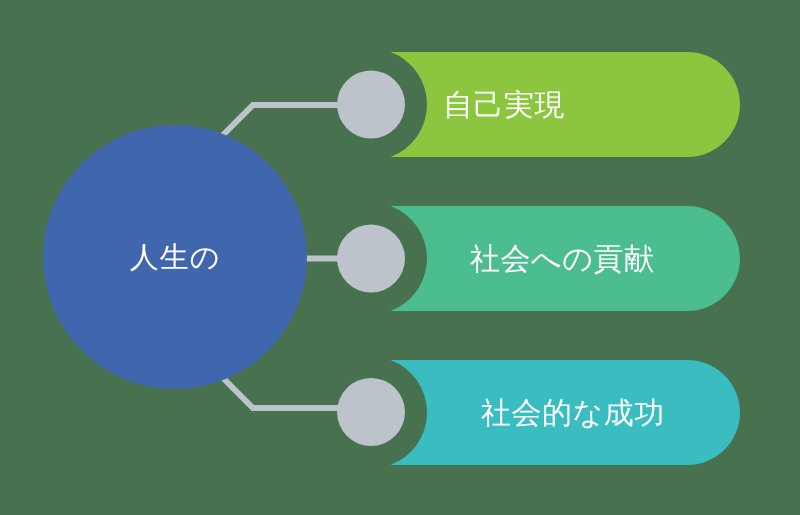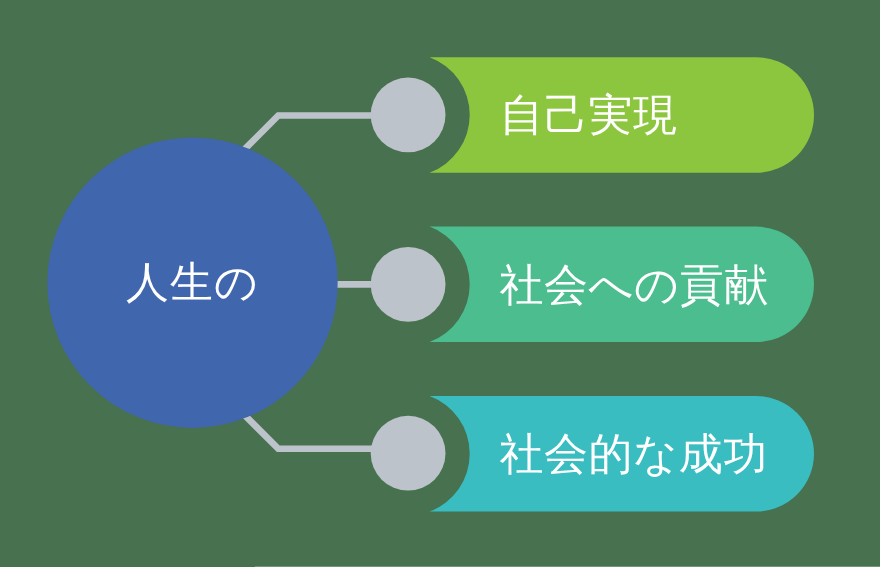--- a/index.html
+++ b/index.html
@@ -37,10 +37,10 @@
   }
   .bar-label {
     position: absolute;
-    left: 454px;
+    left: 443px;
     transform: translateY(-50%);
     white-space: nowrap;
-    font-size: 40px;
+    font-size: 30px;
     letter-spacing: 0.5px;
     pointer-events: none;
   }

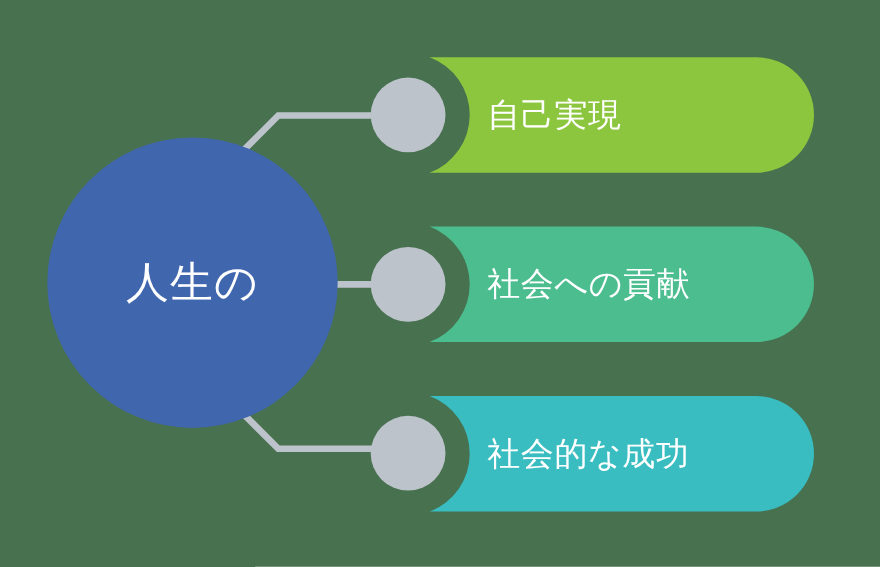--- a/index.html
+++ b/index.html
@@ -30,7 +30,7 @@
     align-items: center;
     justify-content: center;
     text-align: center;
-    font-size: 39px;
+    font-size: 29px;
     line-height: 53px;
     letter-spacing: 1px;
     pointer-events: none;

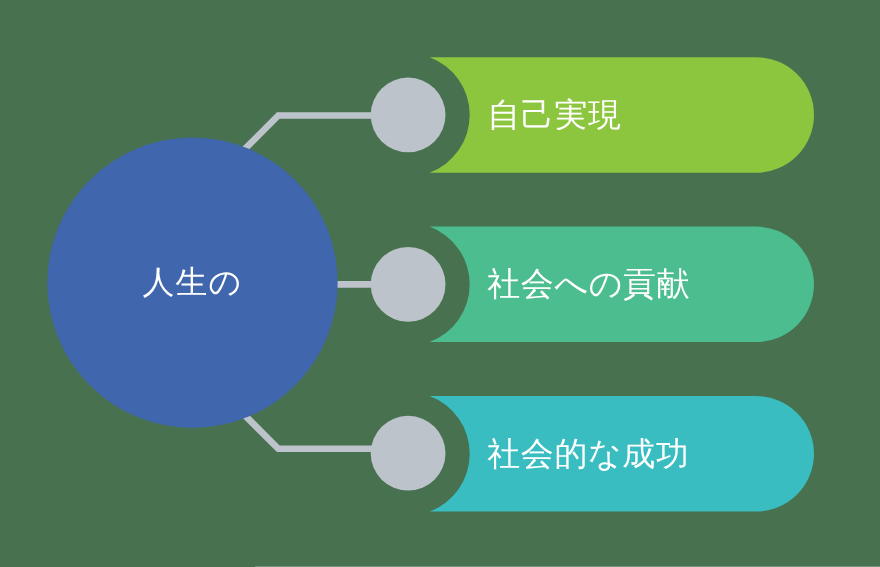--- a/index.html
+++ b/index.html
@@ -75,7 +75,7 @@
   </div>
 
   <div class="bar-label bar-label-1" style="color: rgb(255, 255, 255);">自己実現</div>
-  <div class="bar-label bar-label-2" style="color: rgb(255, 255, 255);">社会への貢献</div>
+  <div class="bar-label bar-label-2" style="color: rgb(255, 255, 255); margin-left: 27px;">社会への貢献</div>
   <div class="bar-label bar-label-3" style="color: rgb(255, 255, 255);">社会的な成功</div>
 </div>
 

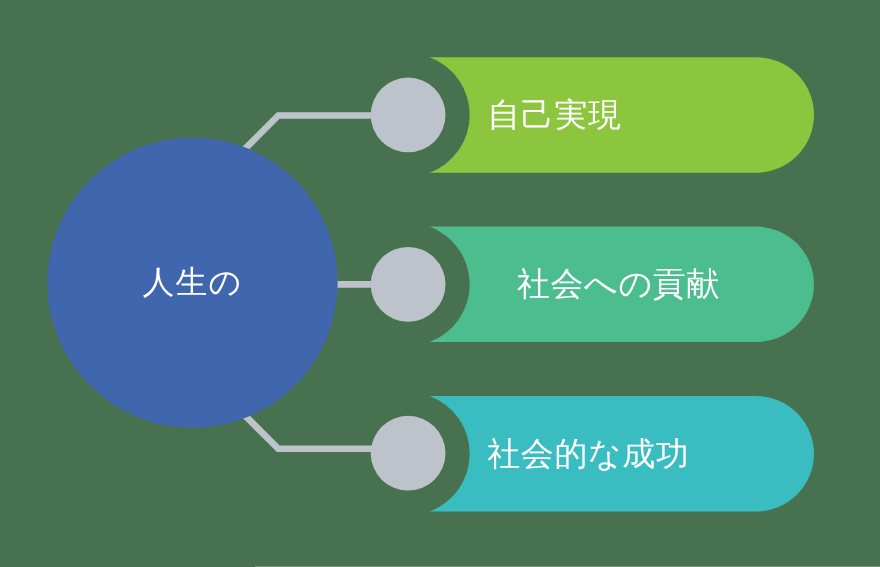--- a/index.html
+++ b/index.html
@@ -76,7 +76,7 @@
 
   <div class="bar-label bar-label-1" style="color: rgb(255, 255, 255);">自己実現</div>
   <div class="bar-label bar-label-2" style="color: rgb(255, 255, 255); margin-left: 27px;">社会への貢献</div>
-  <div class="bar-label bar-label-3" style="color: rgb(255, 255, 255);">社会的な成功</div>
+  <div class="bar-label bar-label-3" style="color: rgb(255, 255, 255); margin-left: 38px;">社会的な成功</div>
 </div>
 
 </body></html>

